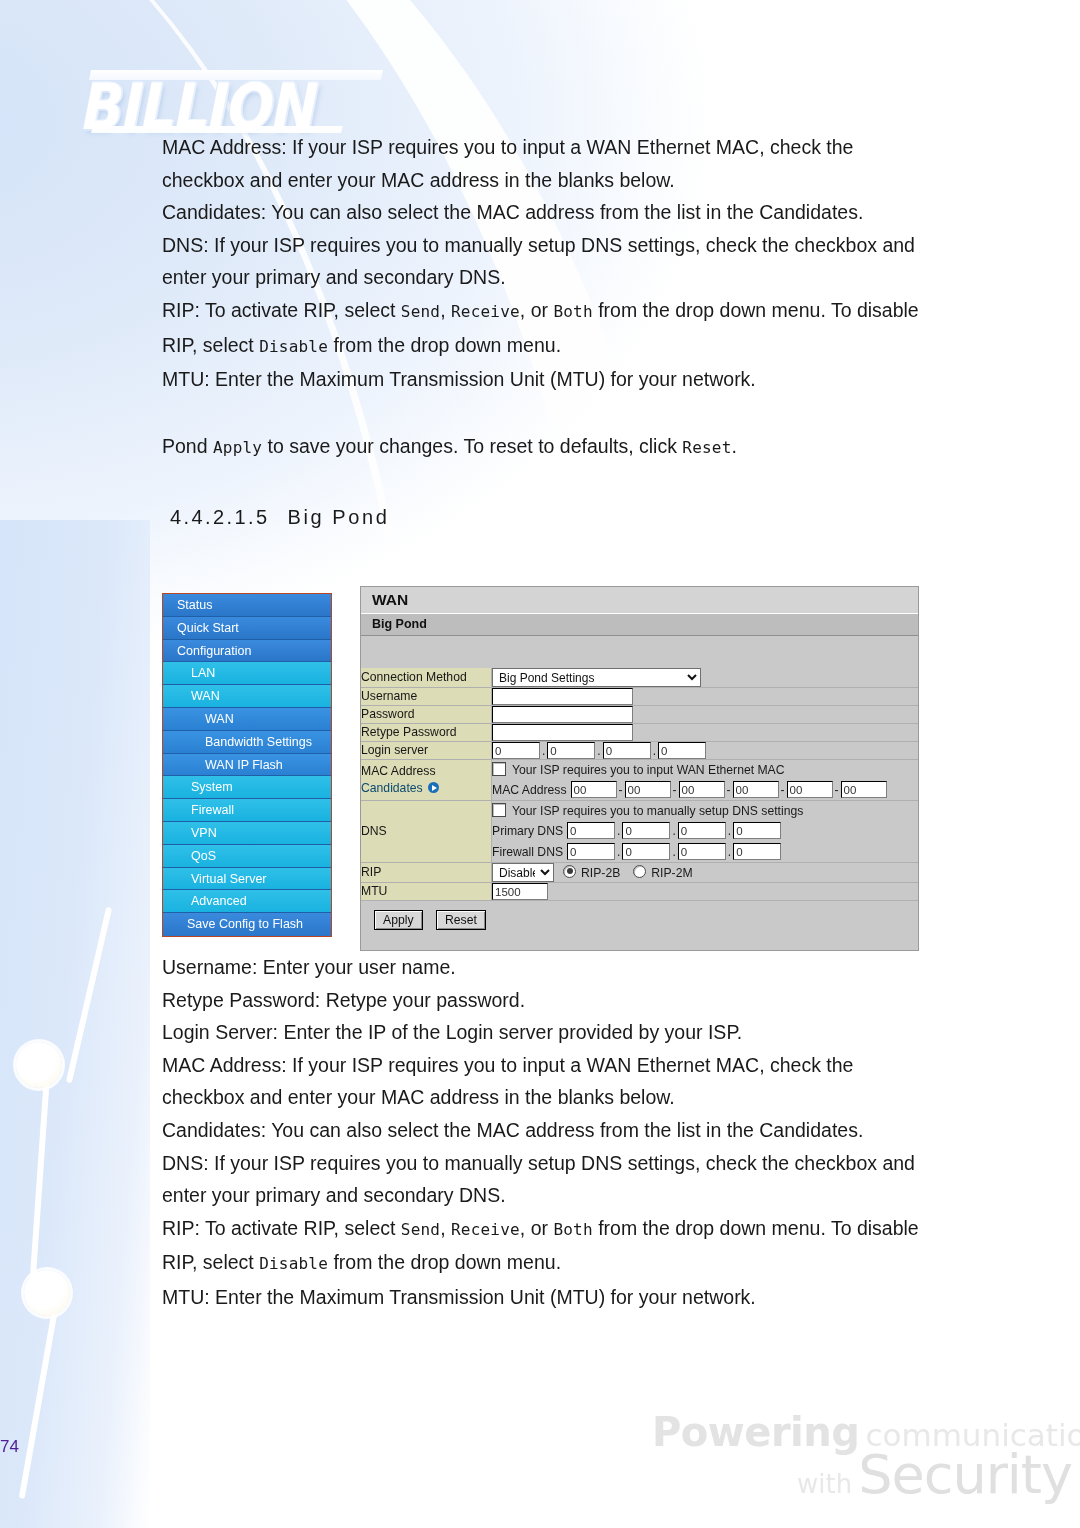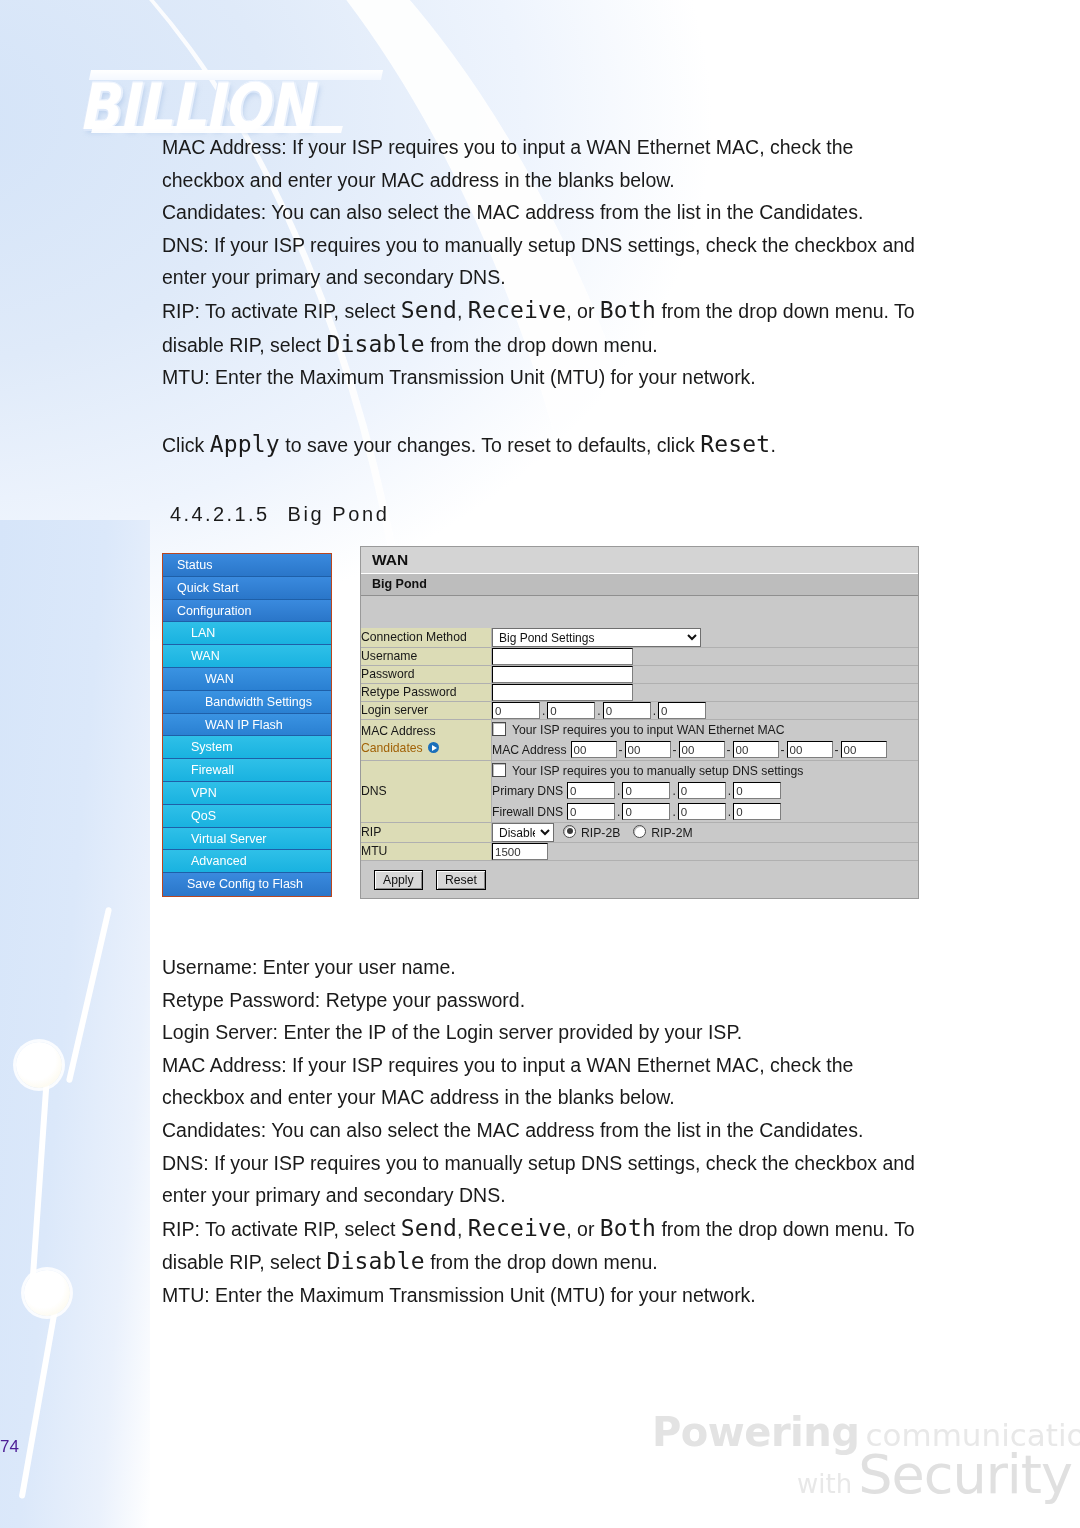--- a/index.html
+++ b/index.html
@@ -134,7 +134,7 @@
   }
   .mono {
     font-family: "DejaVu Sans Mono", monospace;
-    font-size: 23px;
+    font-size: 16px;
     letter-spacing: .2px;
   }
   .spacer-md { height: 34px; }

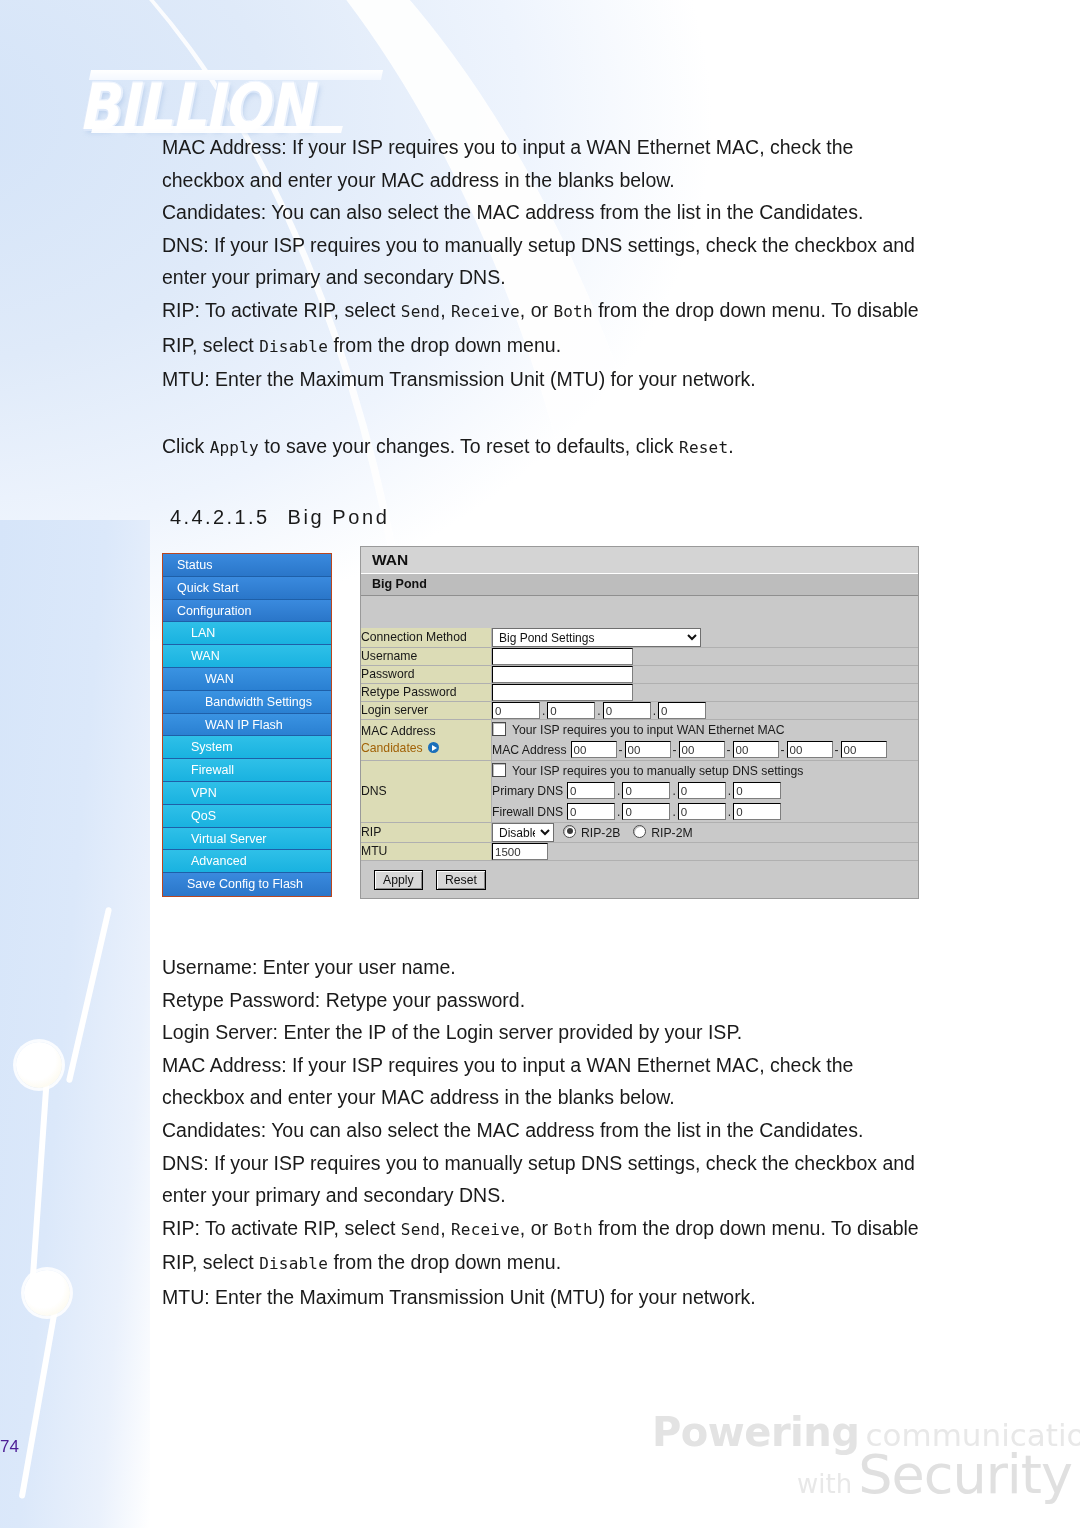--- a/index.html
+++ b/index.html
@@ -425,7 +425,7 @@
 
   <div class="spacer-md"></div>
 
-  <p class="body"><span>Click </span><span class="mono">Apply</span><span> to save your changes. To reset to defaults, click </span><span class="mono">Reset</span><span>.</span></p>
+  <p class="body"><span>Pond </span><span class="mono">Apply</span><span> to save your changes. To reset to defaults, click </span><span class="mono">Reset</span><span>.</span></p>
 
   <div class="spacer-md"></div>
 

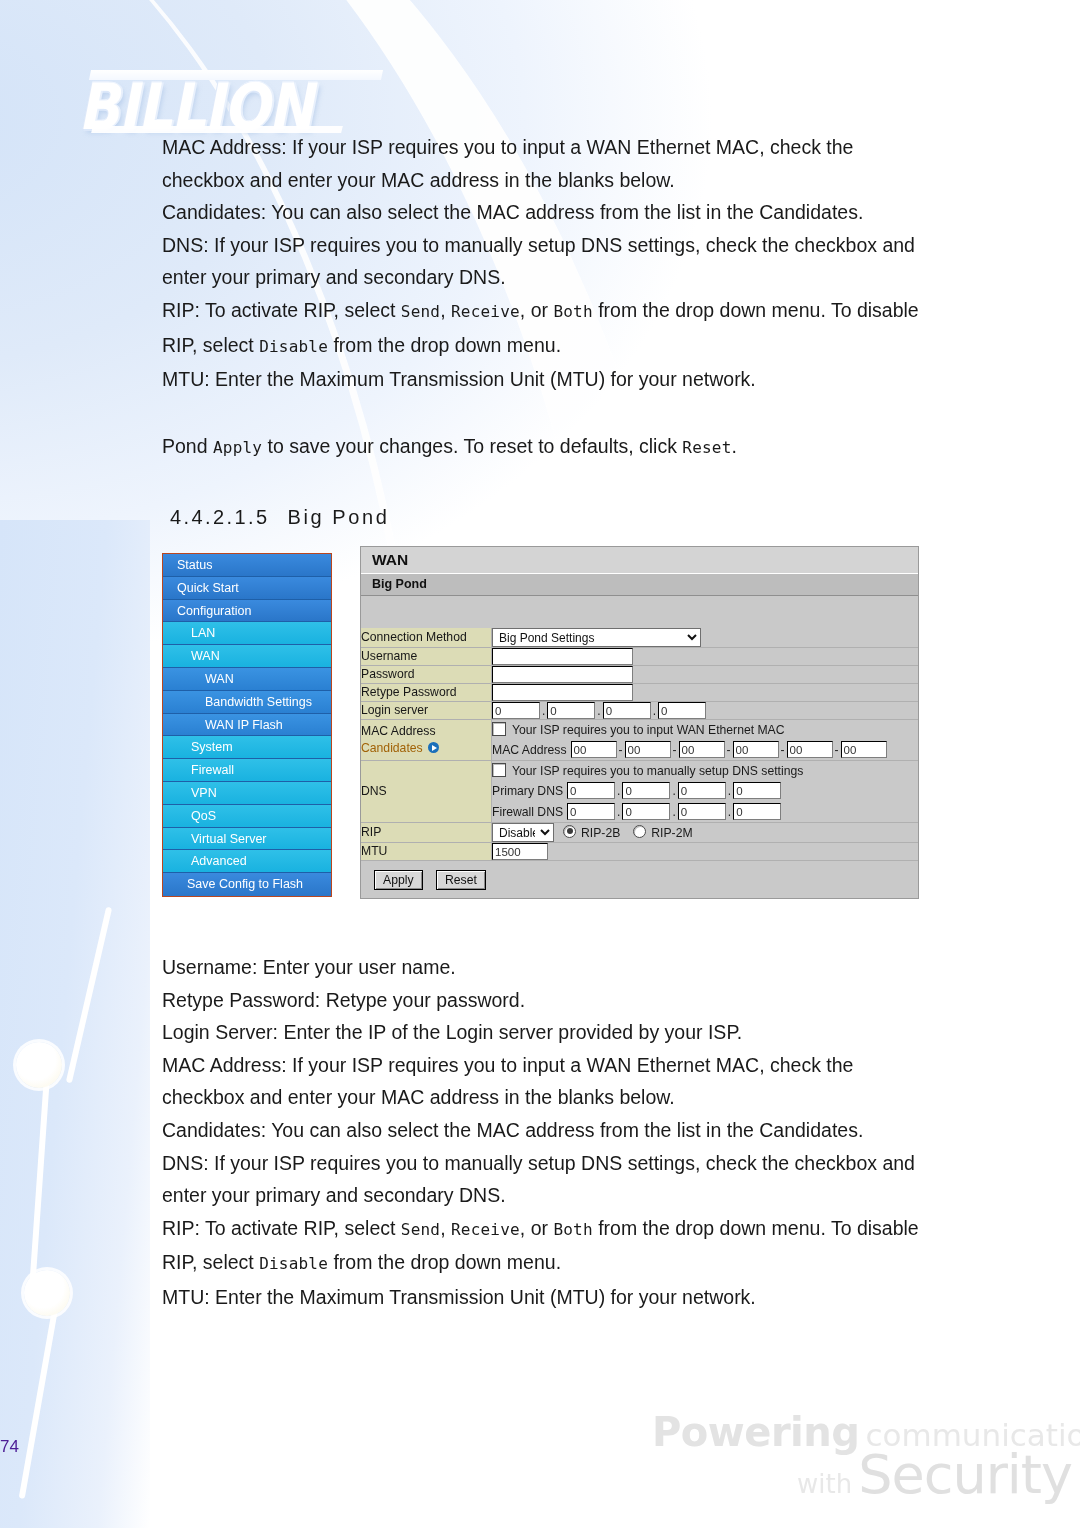--- a/index.html
+++ b/index.html
@@ -156,7 +156,7 @@
   .shot {
     position: absolute;
     left: 162px;
-    top: 546px;
+    top: 586px;
     width: 661px;
     height: 356px;
   }

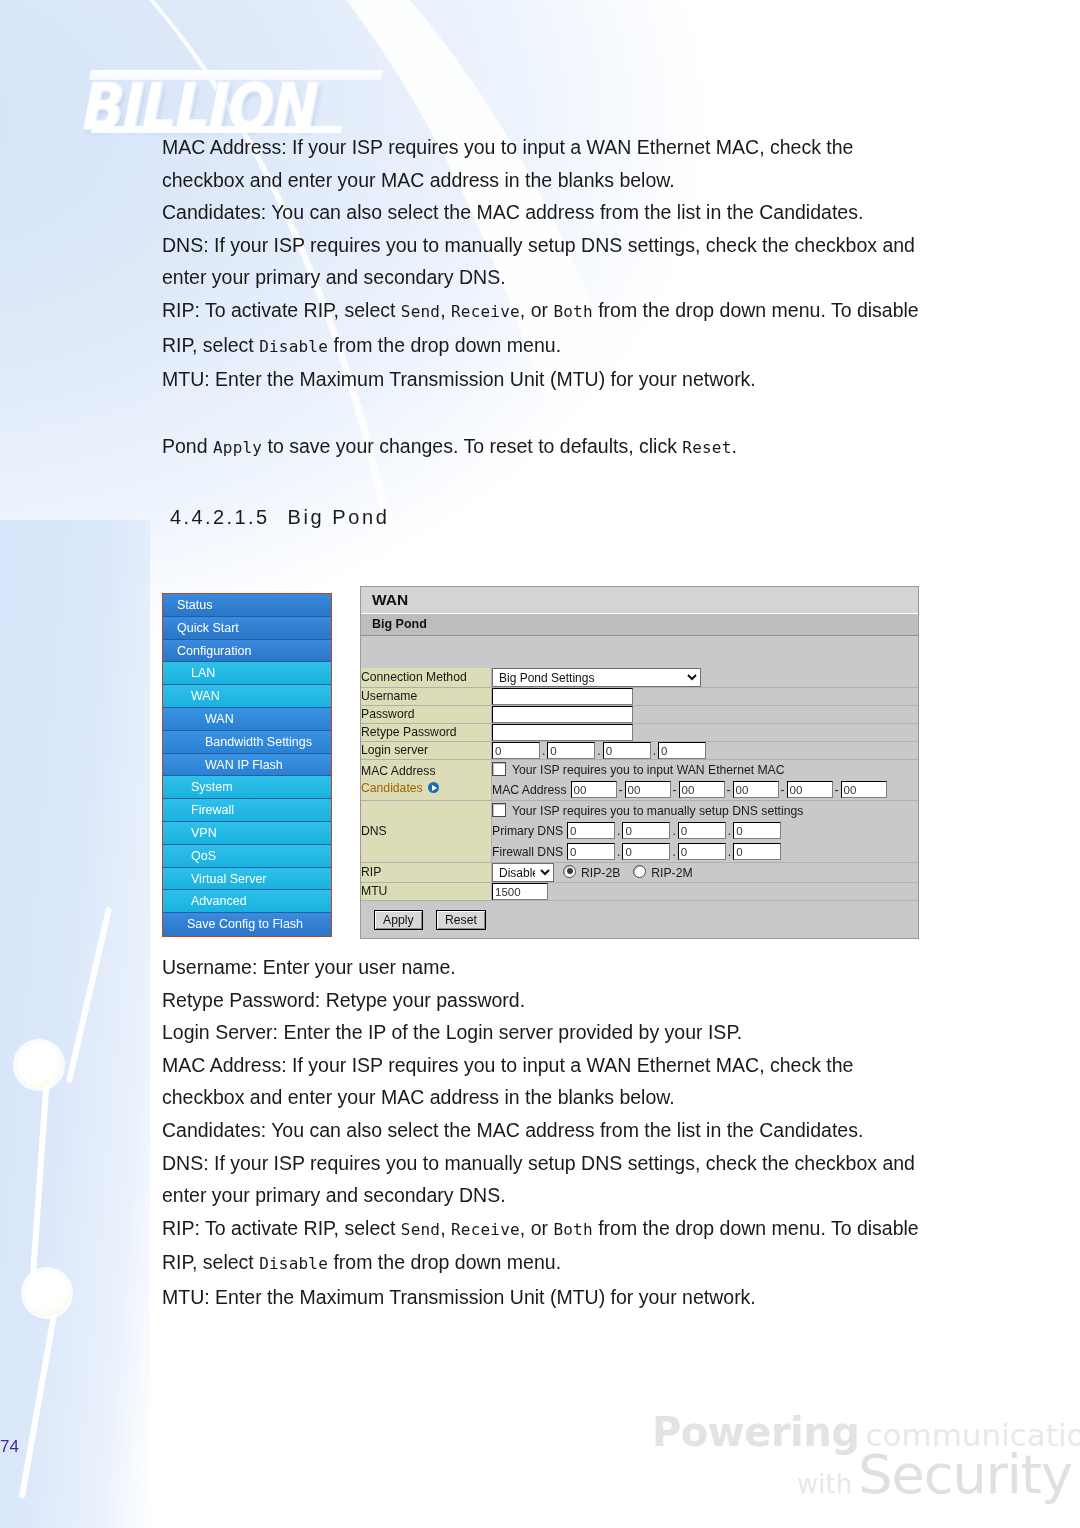--- a/index.html
+++ b/index.html
@@ -243,7 +243,7 @@
     font-size: 12.2px;
   }
   .cand {
-    color: #a16207;
+    color: #0c4a6e;
     font-size: 12.2px;
     display: inline-block;
   }

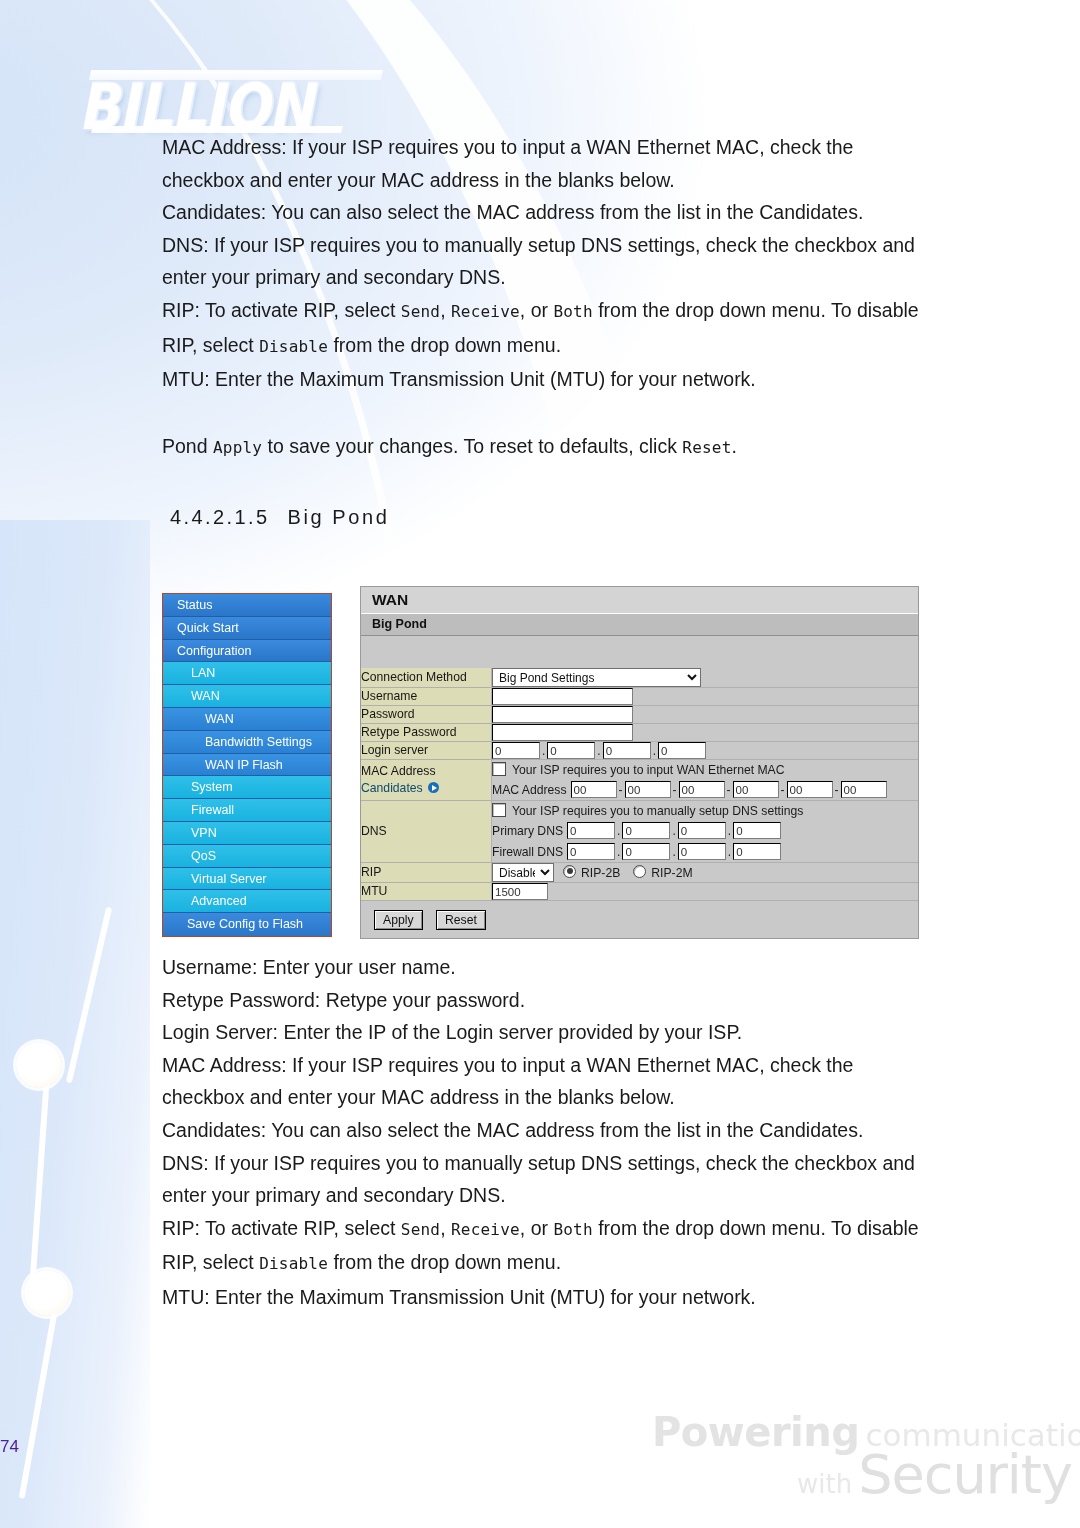--- a/index.html
+++ b/index.html
@@ -330,7 +330,7 @@
 
   .btn-bar {
     background: #c9c9c9;
-    padding: 9px 0 8px 13px;
+    padding: 9px 0 20px 13px;
   }
   button.btn {
     font-family: "Liberation Sans", sans-serif;

